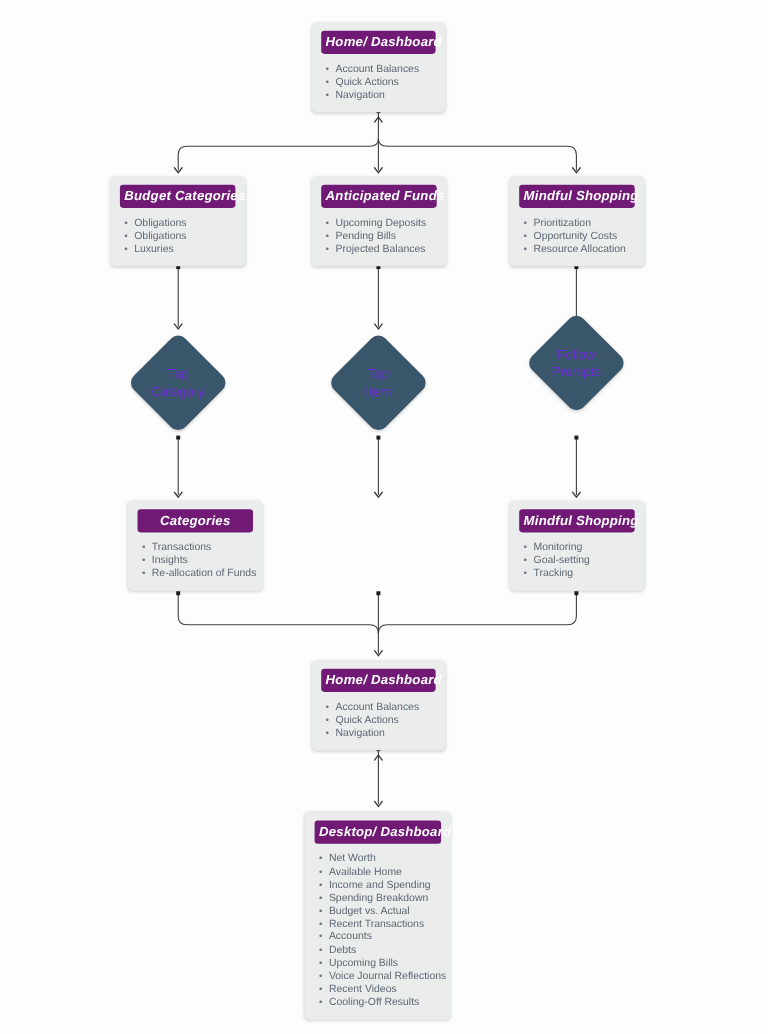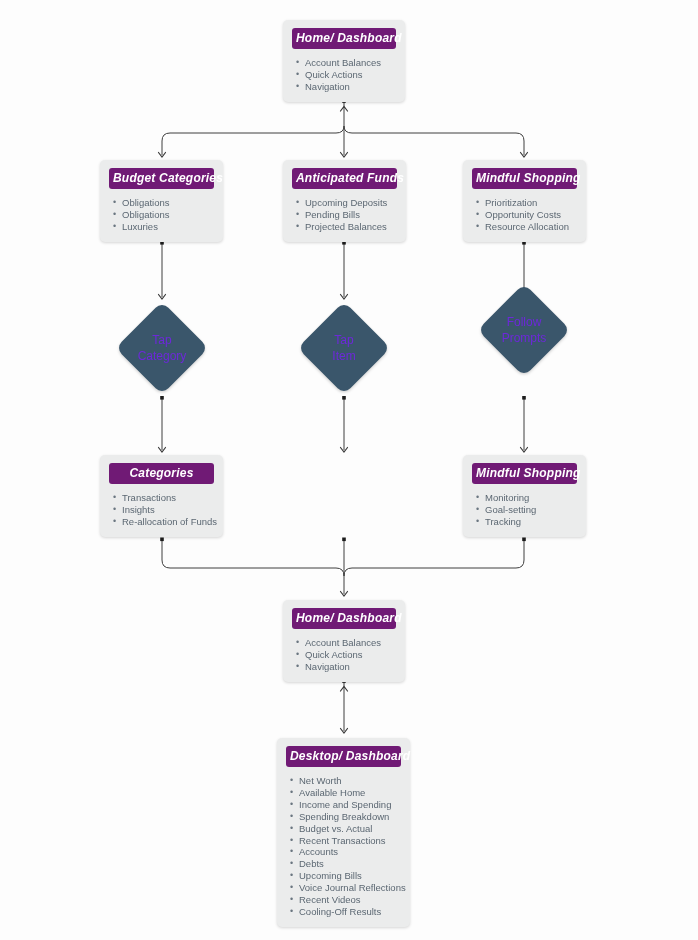--- a/index.html
+++ b/index.html
@@ -52,7 +52,7 @@
   #dia-left      {left:129px;top:315px;}
   #dia-mid       {left:311px;top:315px;}
   #dia-right     {left:491px;top:297px;}
-  #categories    {left:100px;top:455px;width:123px;min-height:82px;}
+  #categories    {left:116px;top:455px;width:123px;min-height:82px;}
   #fund-details  {left:283px;top:455px;width:123px;min-height:82px;}
   #mindful-bot   {left:463px;top:455px;width:123px;min-height:82px;}
   #home-bottom   {left:283px;top:600px;width:122px;min-height:78px;}

